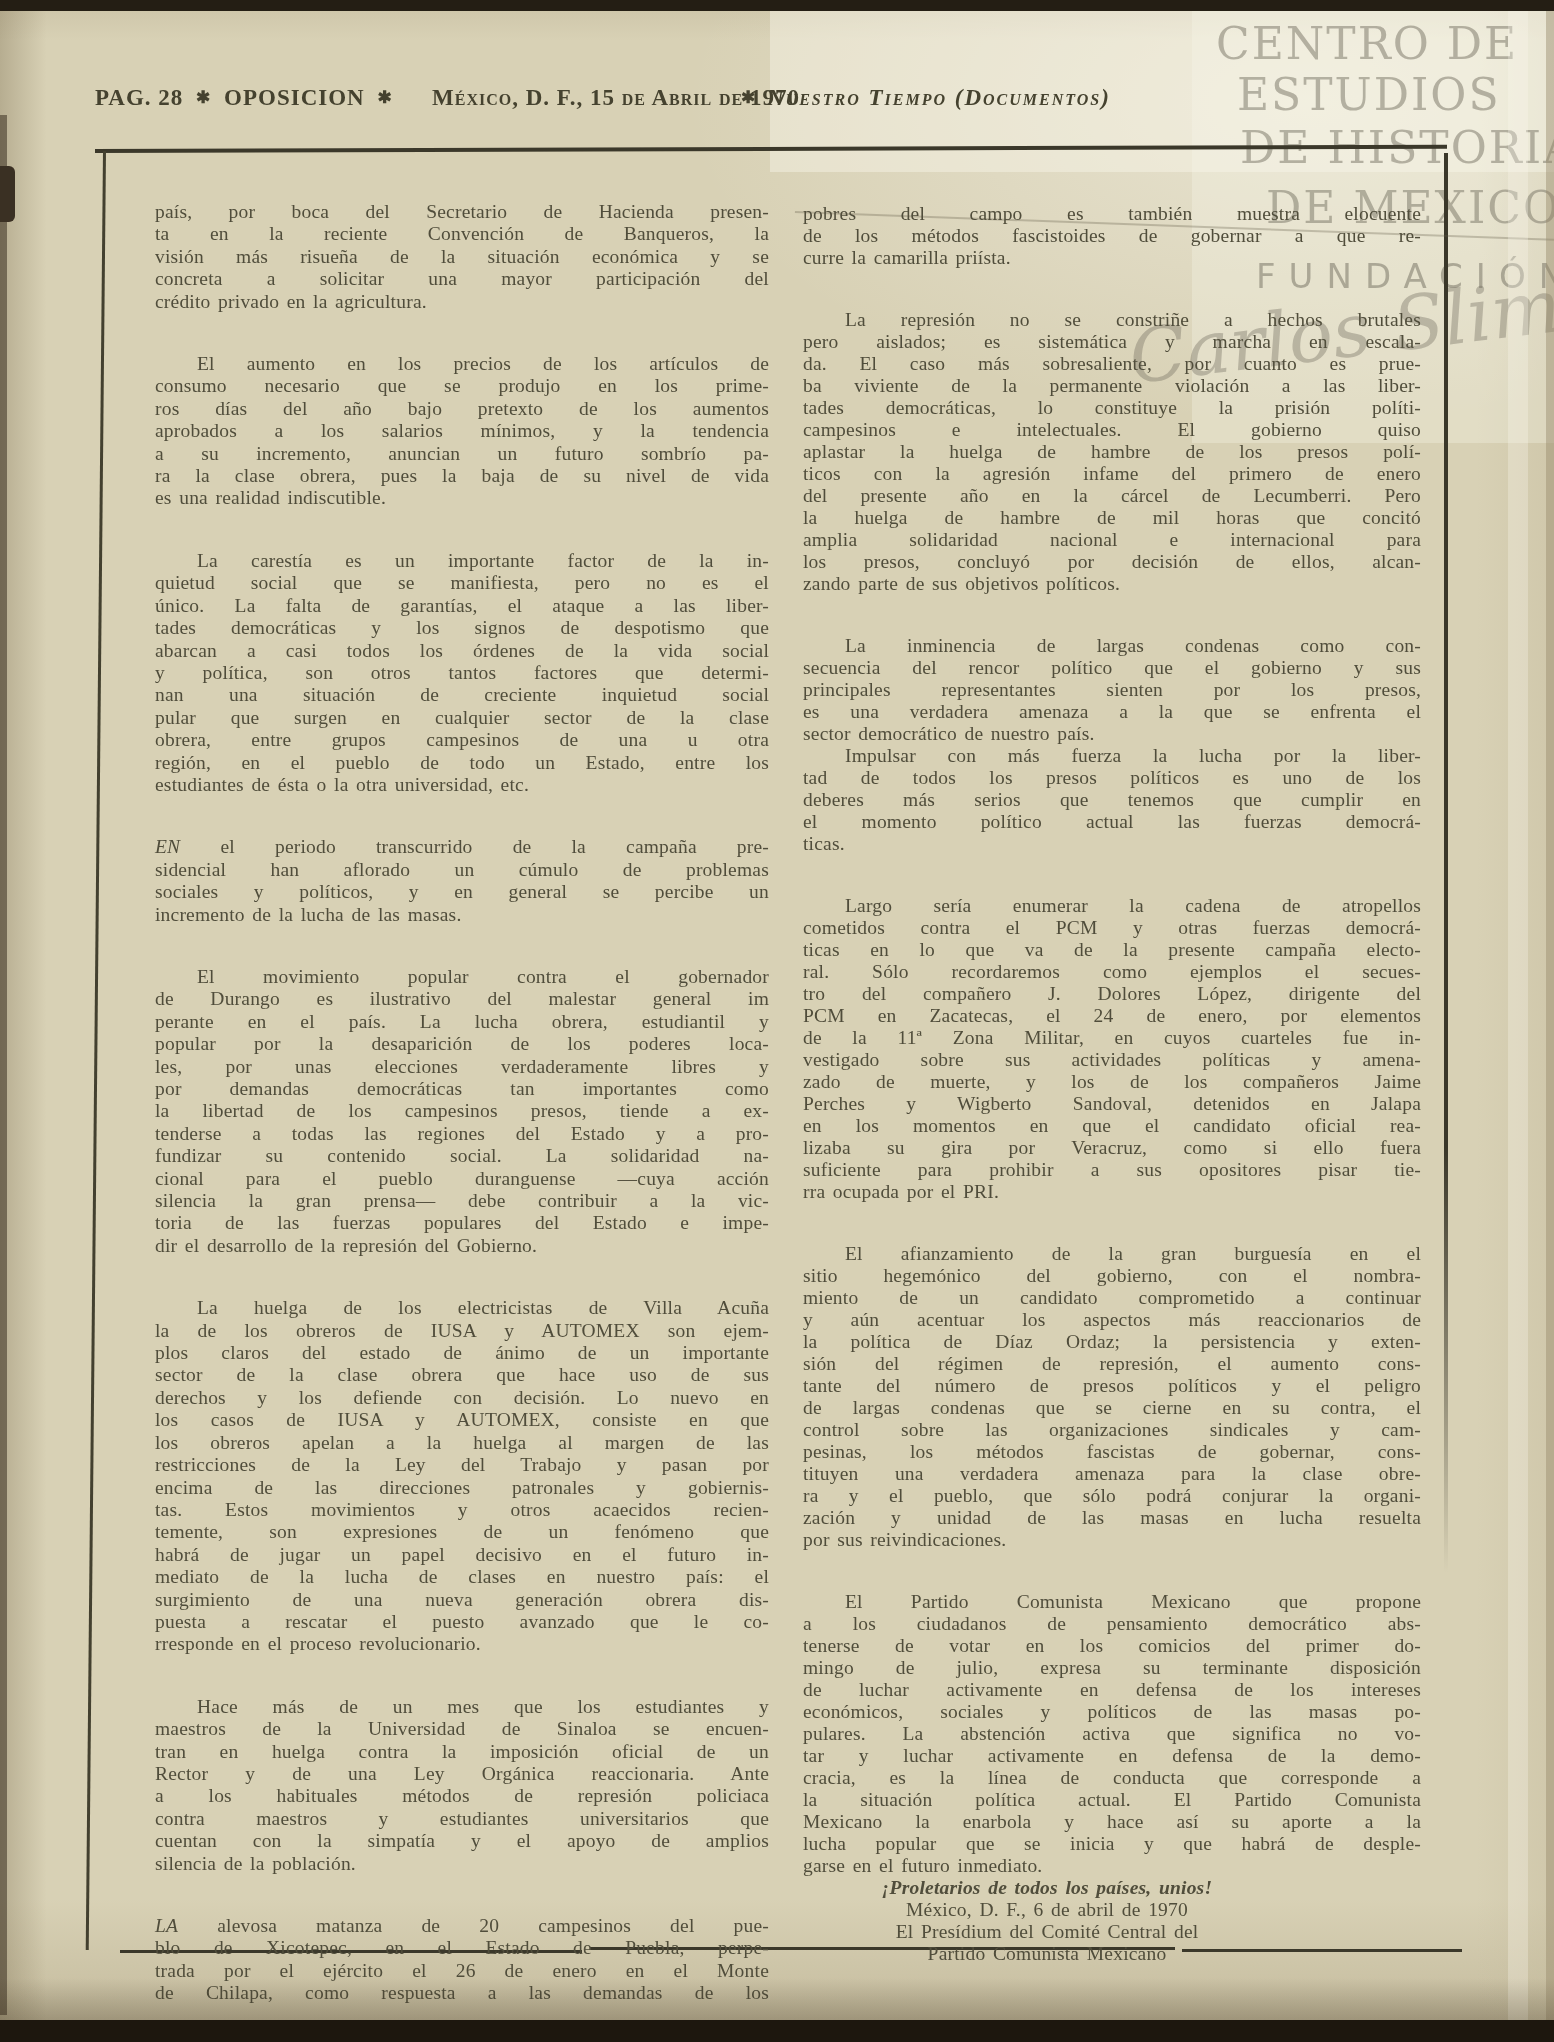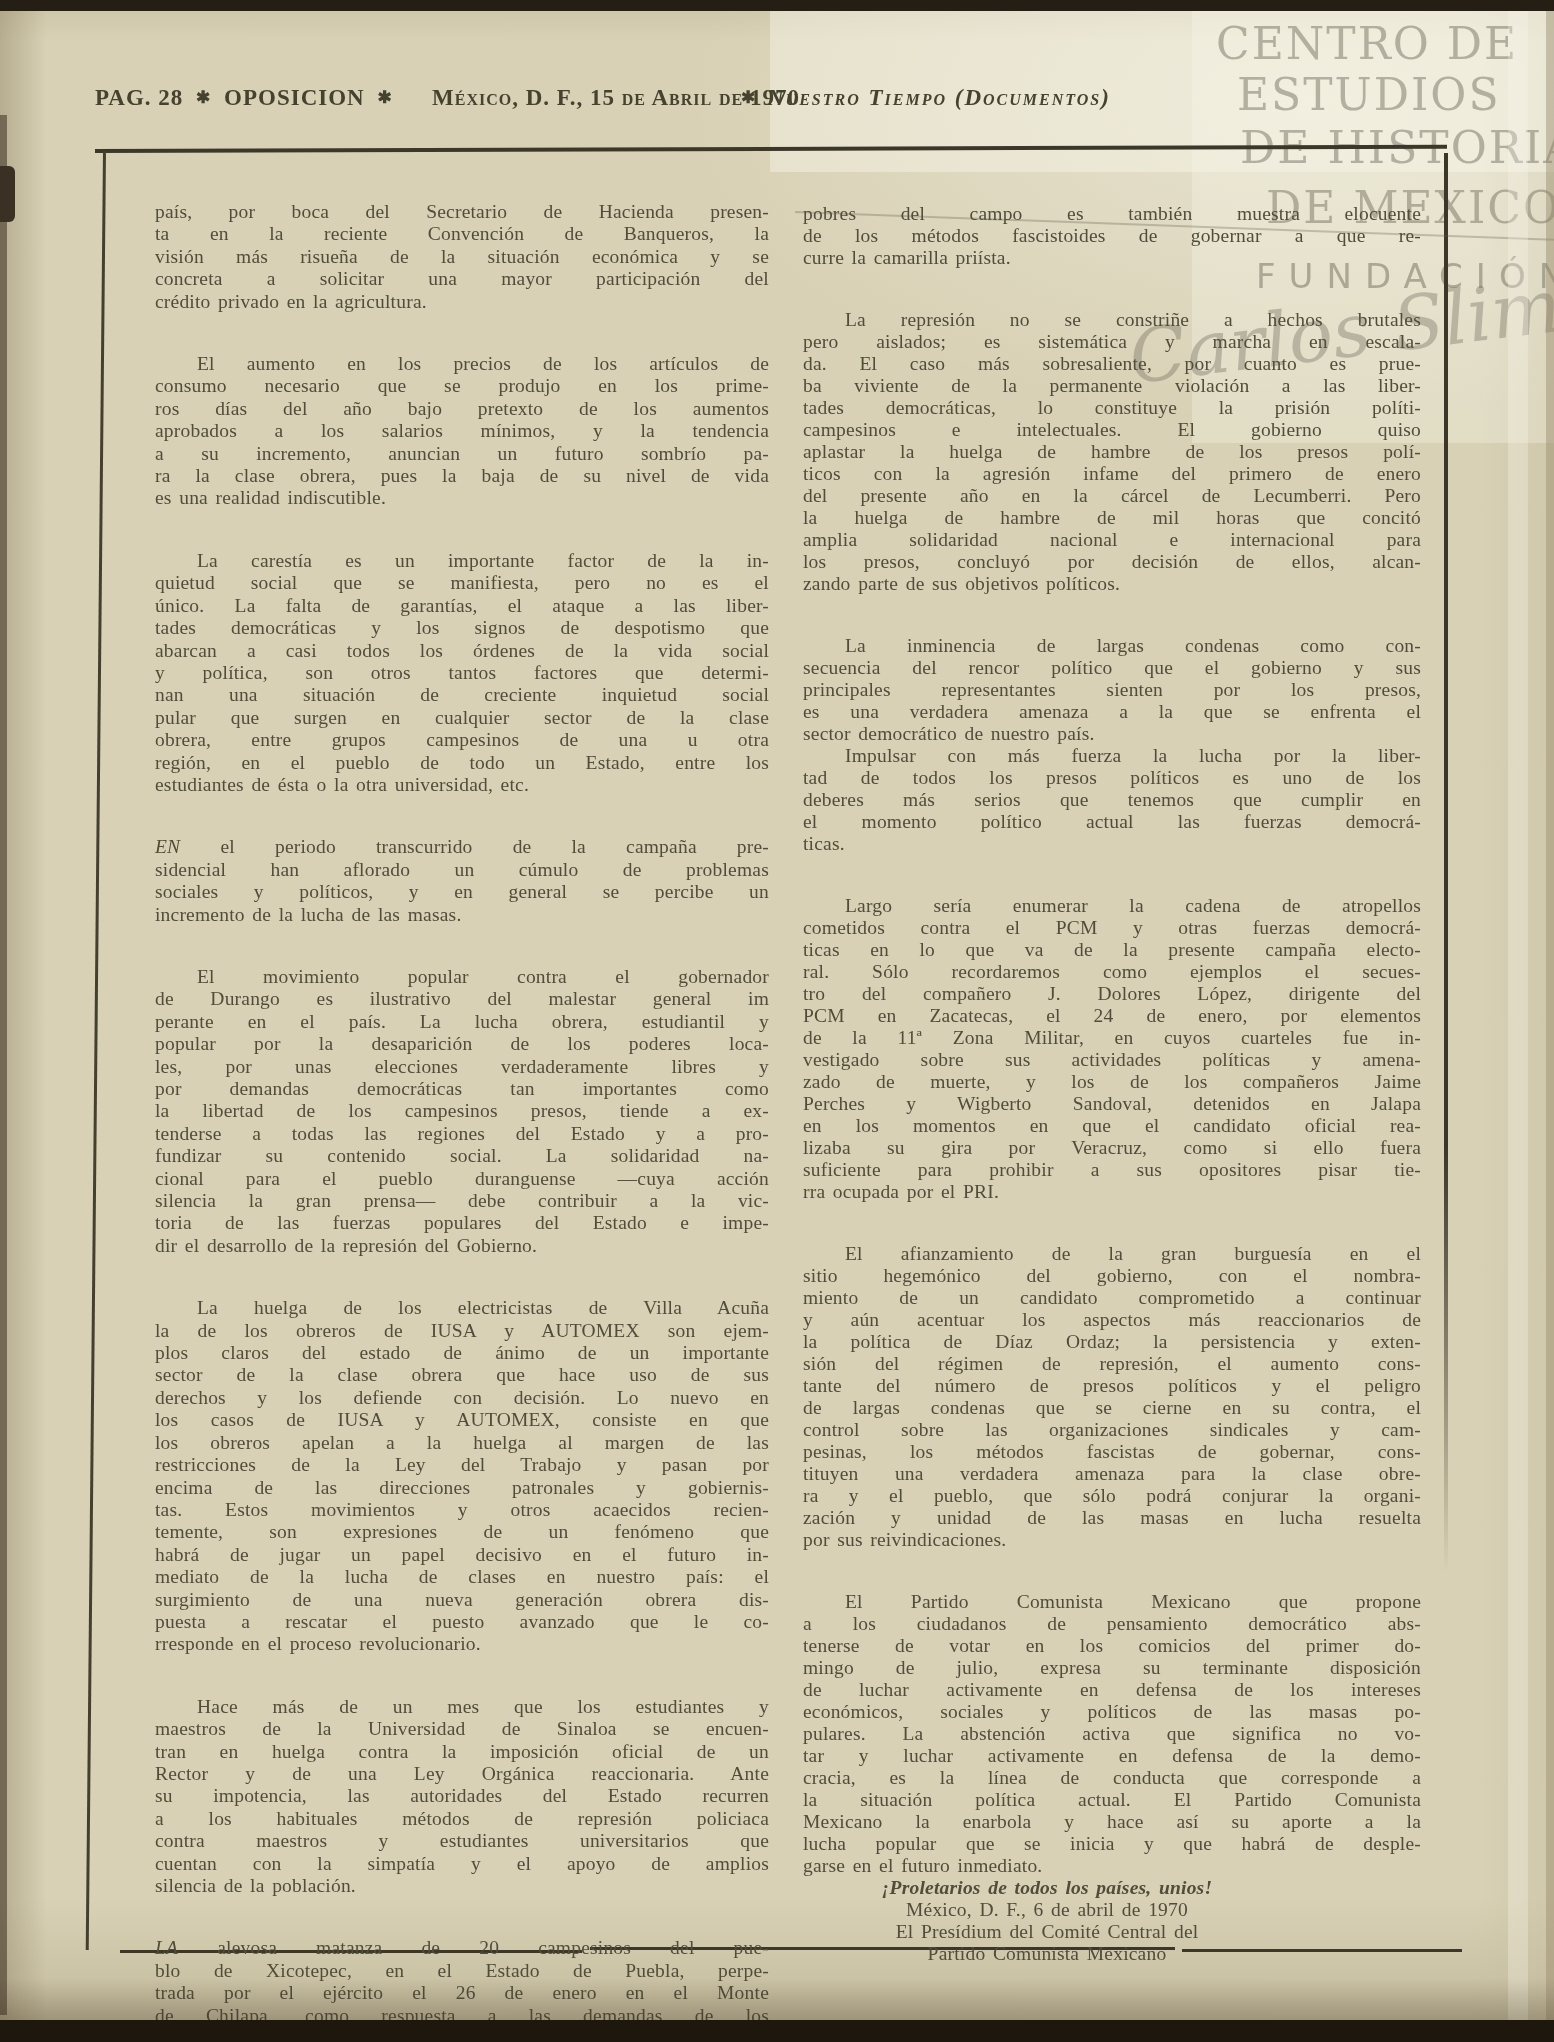--- a/index.html
+++ b/index.html
@@ -188,7 +188,6 @@
         <div class="line"><span>maestros de la Universidad de Sinaloa se encuen-</span></div>
         <div class="line"><span>tran en huelga contra la imposición oficial de un</span></div>
         <div class="line"><span>Rector y de una Ley Orgánica reaccionaria. Ante</span></div>
-        <div class="line"><span>su impotencia, las autoridades del Estado recurren</span></div>
         <div class="line"><span>a los habituales métodos de represión policiaca</span></div>
         <div class="line"><span>contra maestros y estudiantes universitarios que</span></div>
         <div class="line"><span>cuentan con la simpatía y el apoyo de amplios</span></div>

